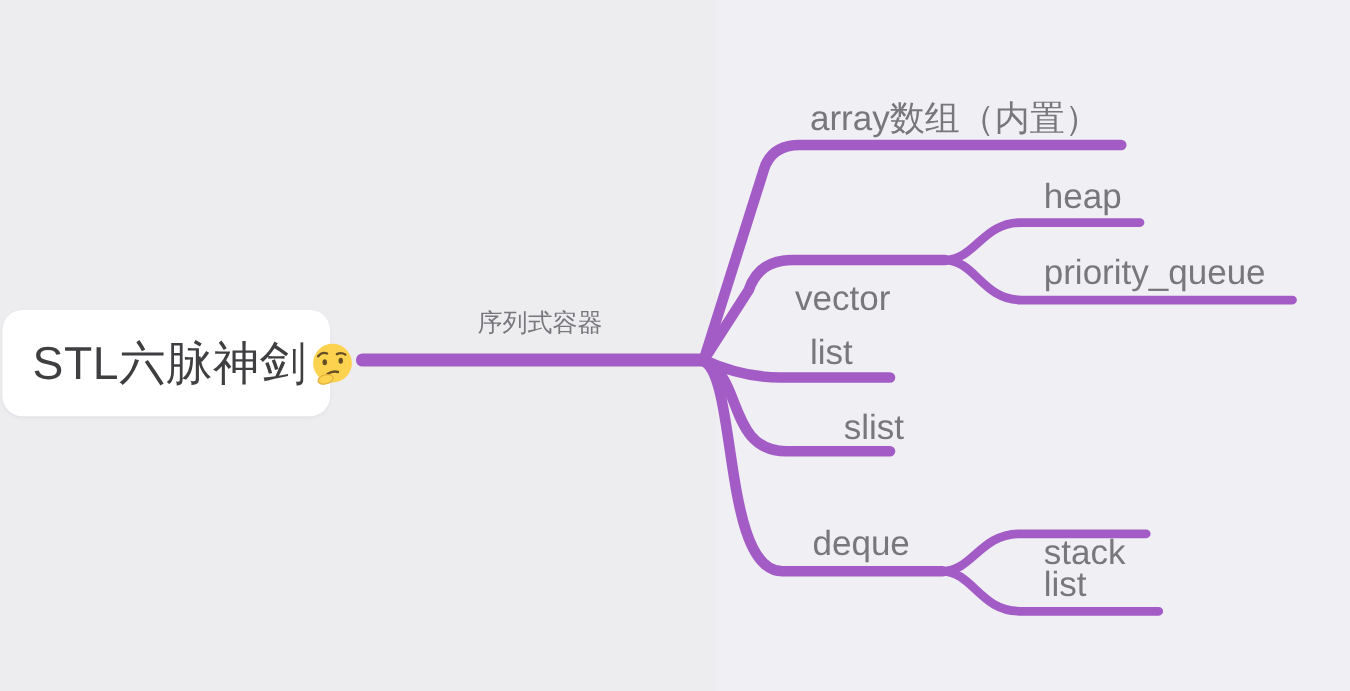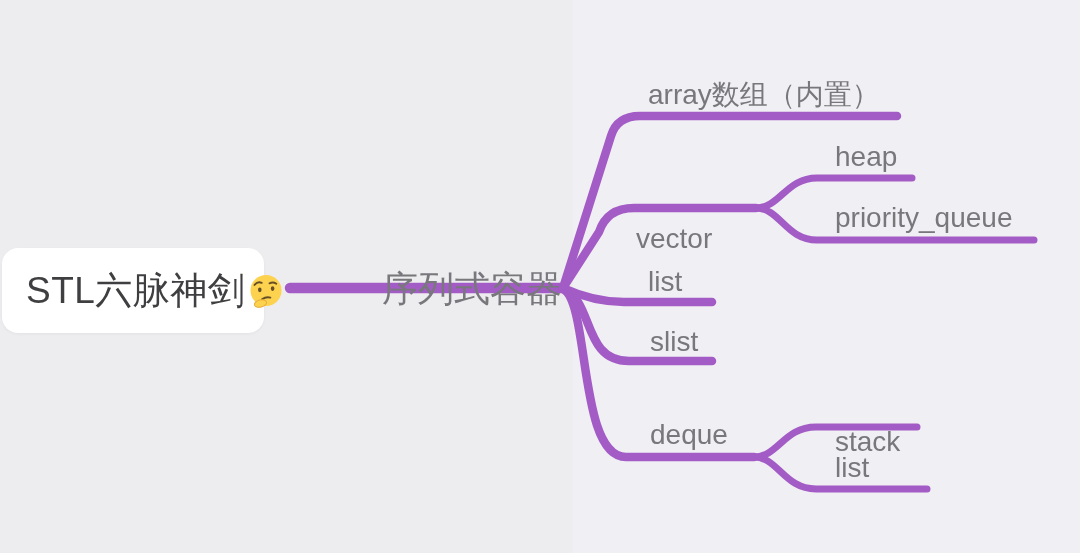--- a/index.html
+++ b/index.html
@@ -30,7 +30,7 @@
     position:absolute;color:#78777c;font-size:28px;white-space:nowrap;line-height:1.1;
   }
   .branch-label{
-    position:absolute;color:#78777c;font-size:36px;white-space:nowrap;line-height:1.1;margin-top:21px;
+    position:absolute;color:#78777c;font-size:20px;white-space:nowrap;line-height:1.1;
   }
 </style>
 </head>

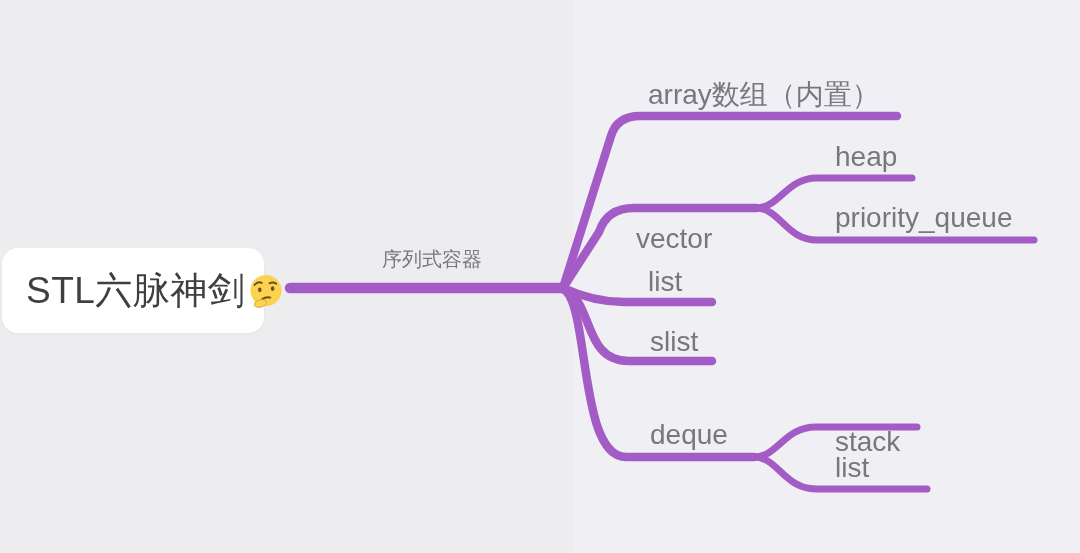--- a/index.html
+++ b/index.html
@@ -77,7 +77,7 @@
 
   <span class="node-label" style="left:648px;top:267px;">list</span>
 
-  <span class="node-label" style="left:650px;top:327px;">slist</span>
+  <span class="node-label" style="left:675px;top:327px;">slist</span>
 
   <span class="node-label" style="left:650px;top:420px;">deque</span>
 

